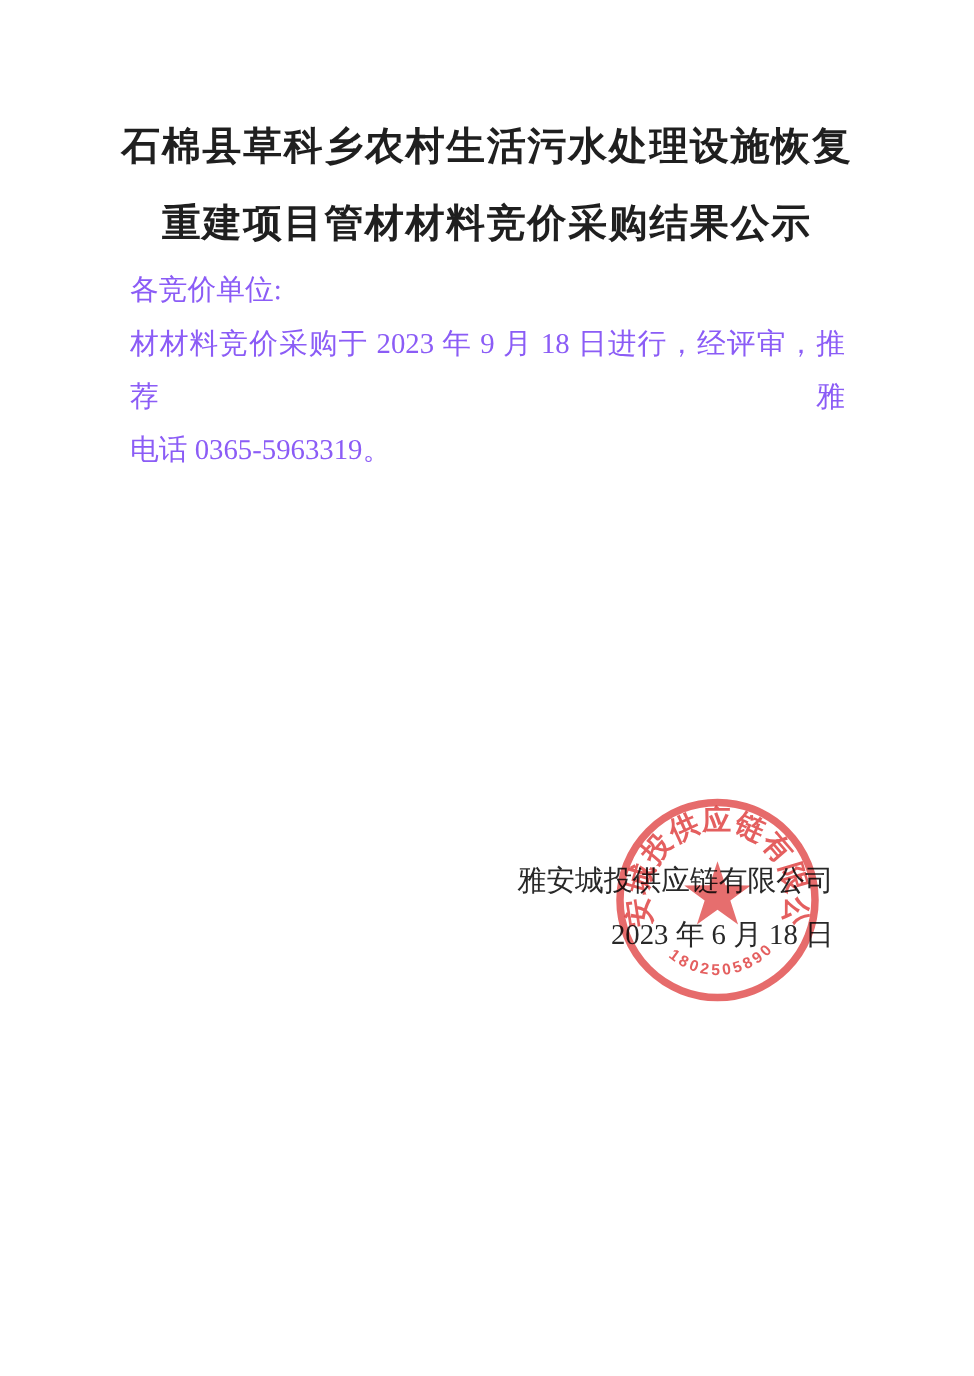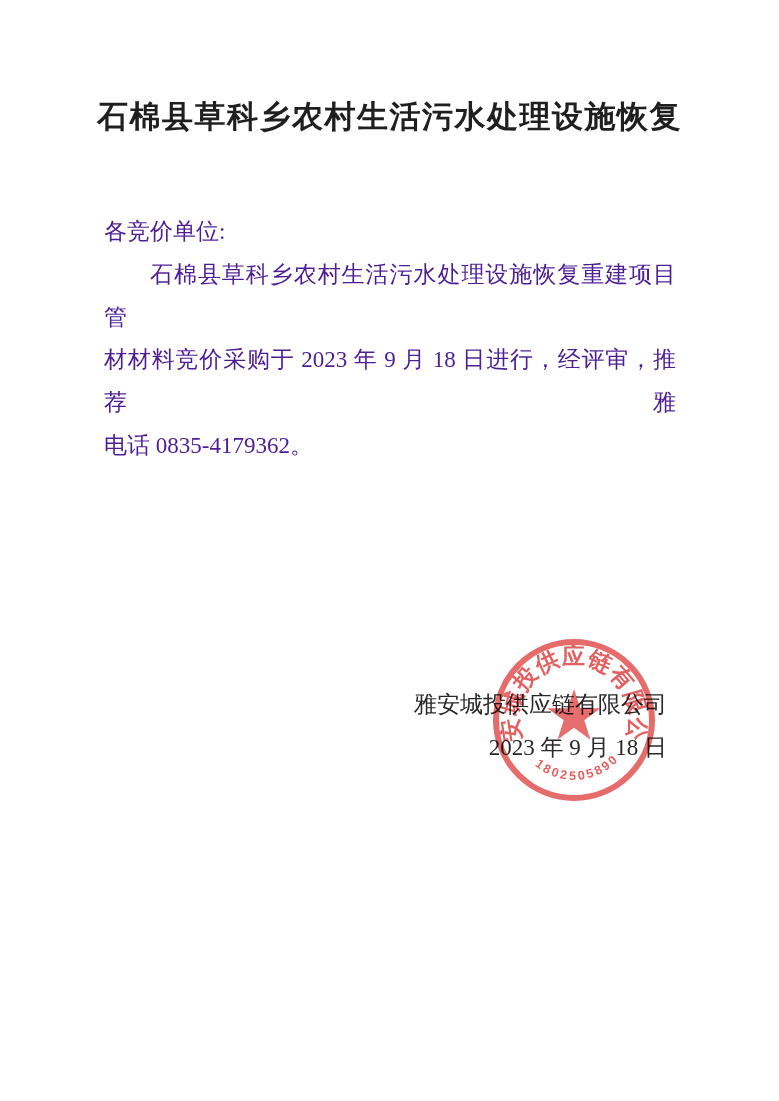--- a/index.html
+++ b/index.html
@@ -47,6 +47,7 @@
 
   <h1 class="title">
     <div class="tline">石棉县草科乡农村生活污水处理设施恢复</div>
+    <div class="tline">重建项目管材材料竞价采购结果公示</div>
   </h1>
 
   <div class="bodytext">

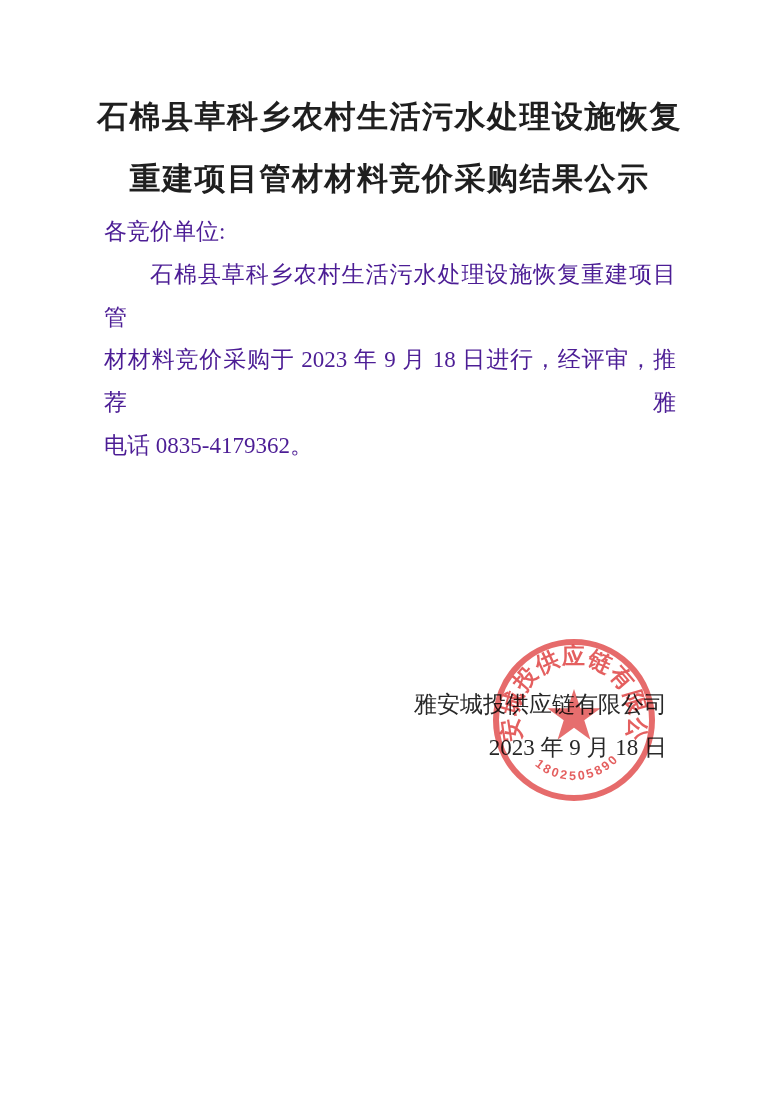--- a/index.html
+++ b/index.html
@@ -21,7 +21,7 @@
   }
   .bodytext{
     position:absolute;left:104px;top:211px;width:572px;
-    font-size:23px;line-height:42.8px;color:#4c1d95;
+    font-size:23px;line-height:42.8px;color:#8b5cf6;
   }
   .line{white-space:nowrap;}
   .line.ind{text-indent:46px;}

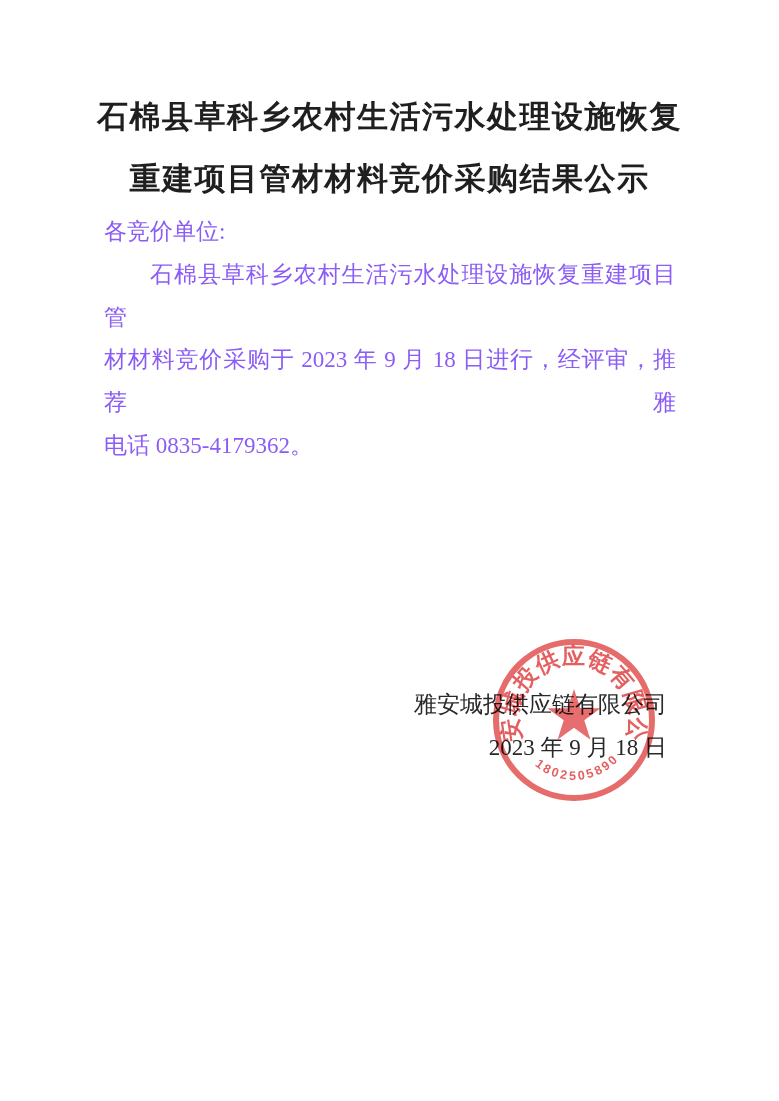--- a/index.html
+++ b/index.html
@@ -52,7 +52,6 @@
 
   <div class="bodytext">
     <div class="line">各竞价单位:</div>
-    <div class="line ind jf">石棉县草科乡农村生活污水处理设施恢复重建项目管</div>
     <div class="line jf">材材料竞价采购于 2023 年 9 月 18 日进行，经评审，推荐雅</div>
     <div class="line">电话 0835-4179362。</div>
   </div>

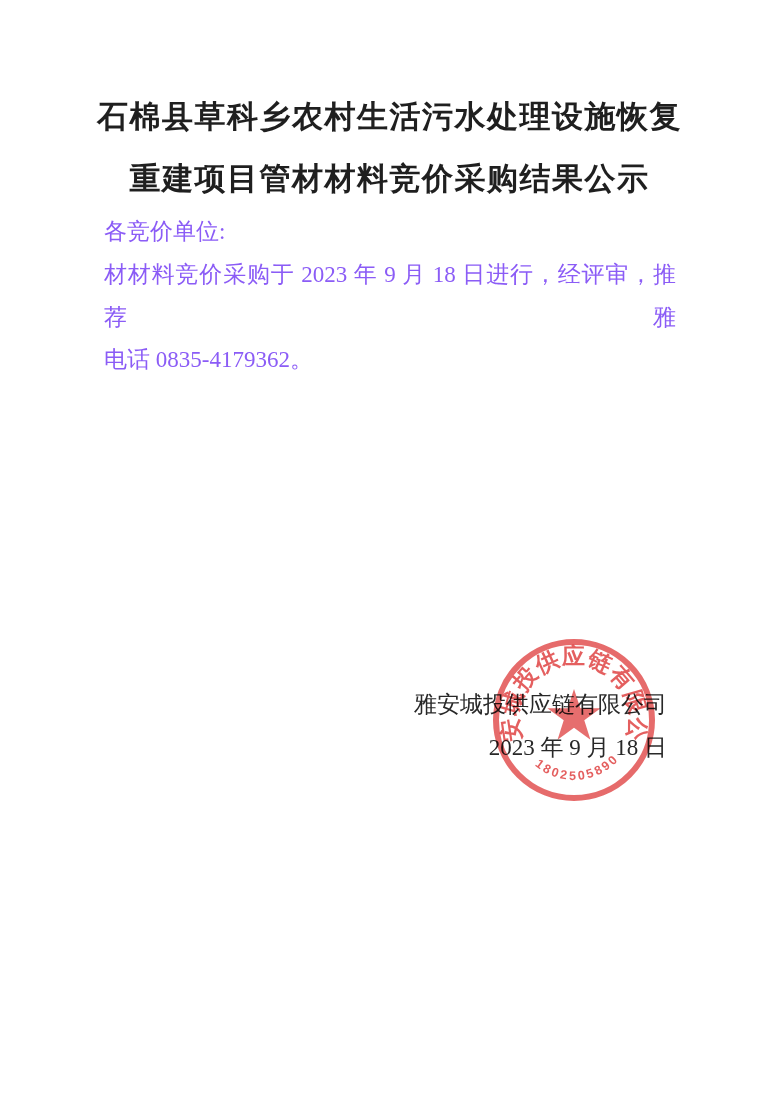--- a/index.html
+++ b/index.html
@@ -53,7 +53,7 @@
   <div class="bodytext">
     <div class="line">各竞价单位:</div>
     <div class="line jf">材材料竞价采购于 2023 年 9 月 18 日进行，经评审，推荐雅</div>
-    <div class="line">电话 0835-4179362。</div>
+    <div class="line">电话 0365-5963319。</div>
   </div>
 
   <div class="signature">

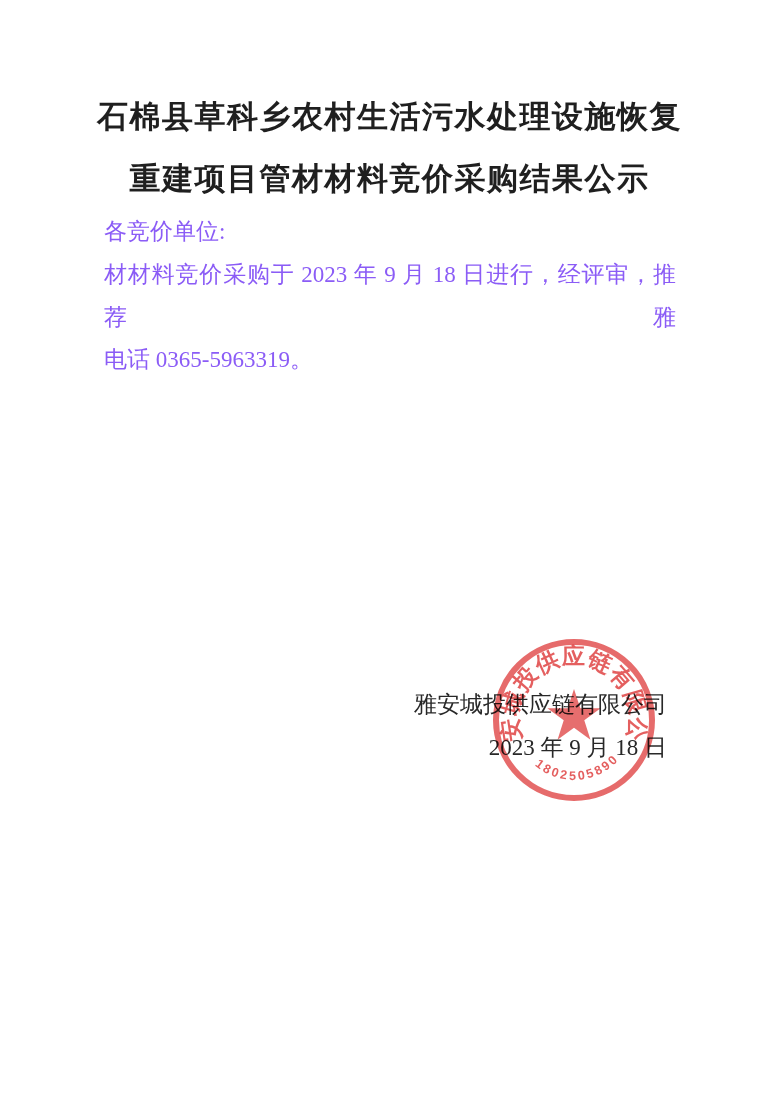--- a/index.html
+++ b/index.html
@@ -58,7 +58,7 @@
 
   <div class="signature">
     <div class="sig-line">雅安城投供应链有限公司</div>
-    <div class="sig-line">2023 年 9 月 18 日</div>
+    <div class="sig-line">2023 年 6 月 18 日</div>
   </div>
 
   <svg class="seal" viewBox="0 0 200 200" xmlns="http://www.w3.org/2000/svg" aria-hidden="true">

